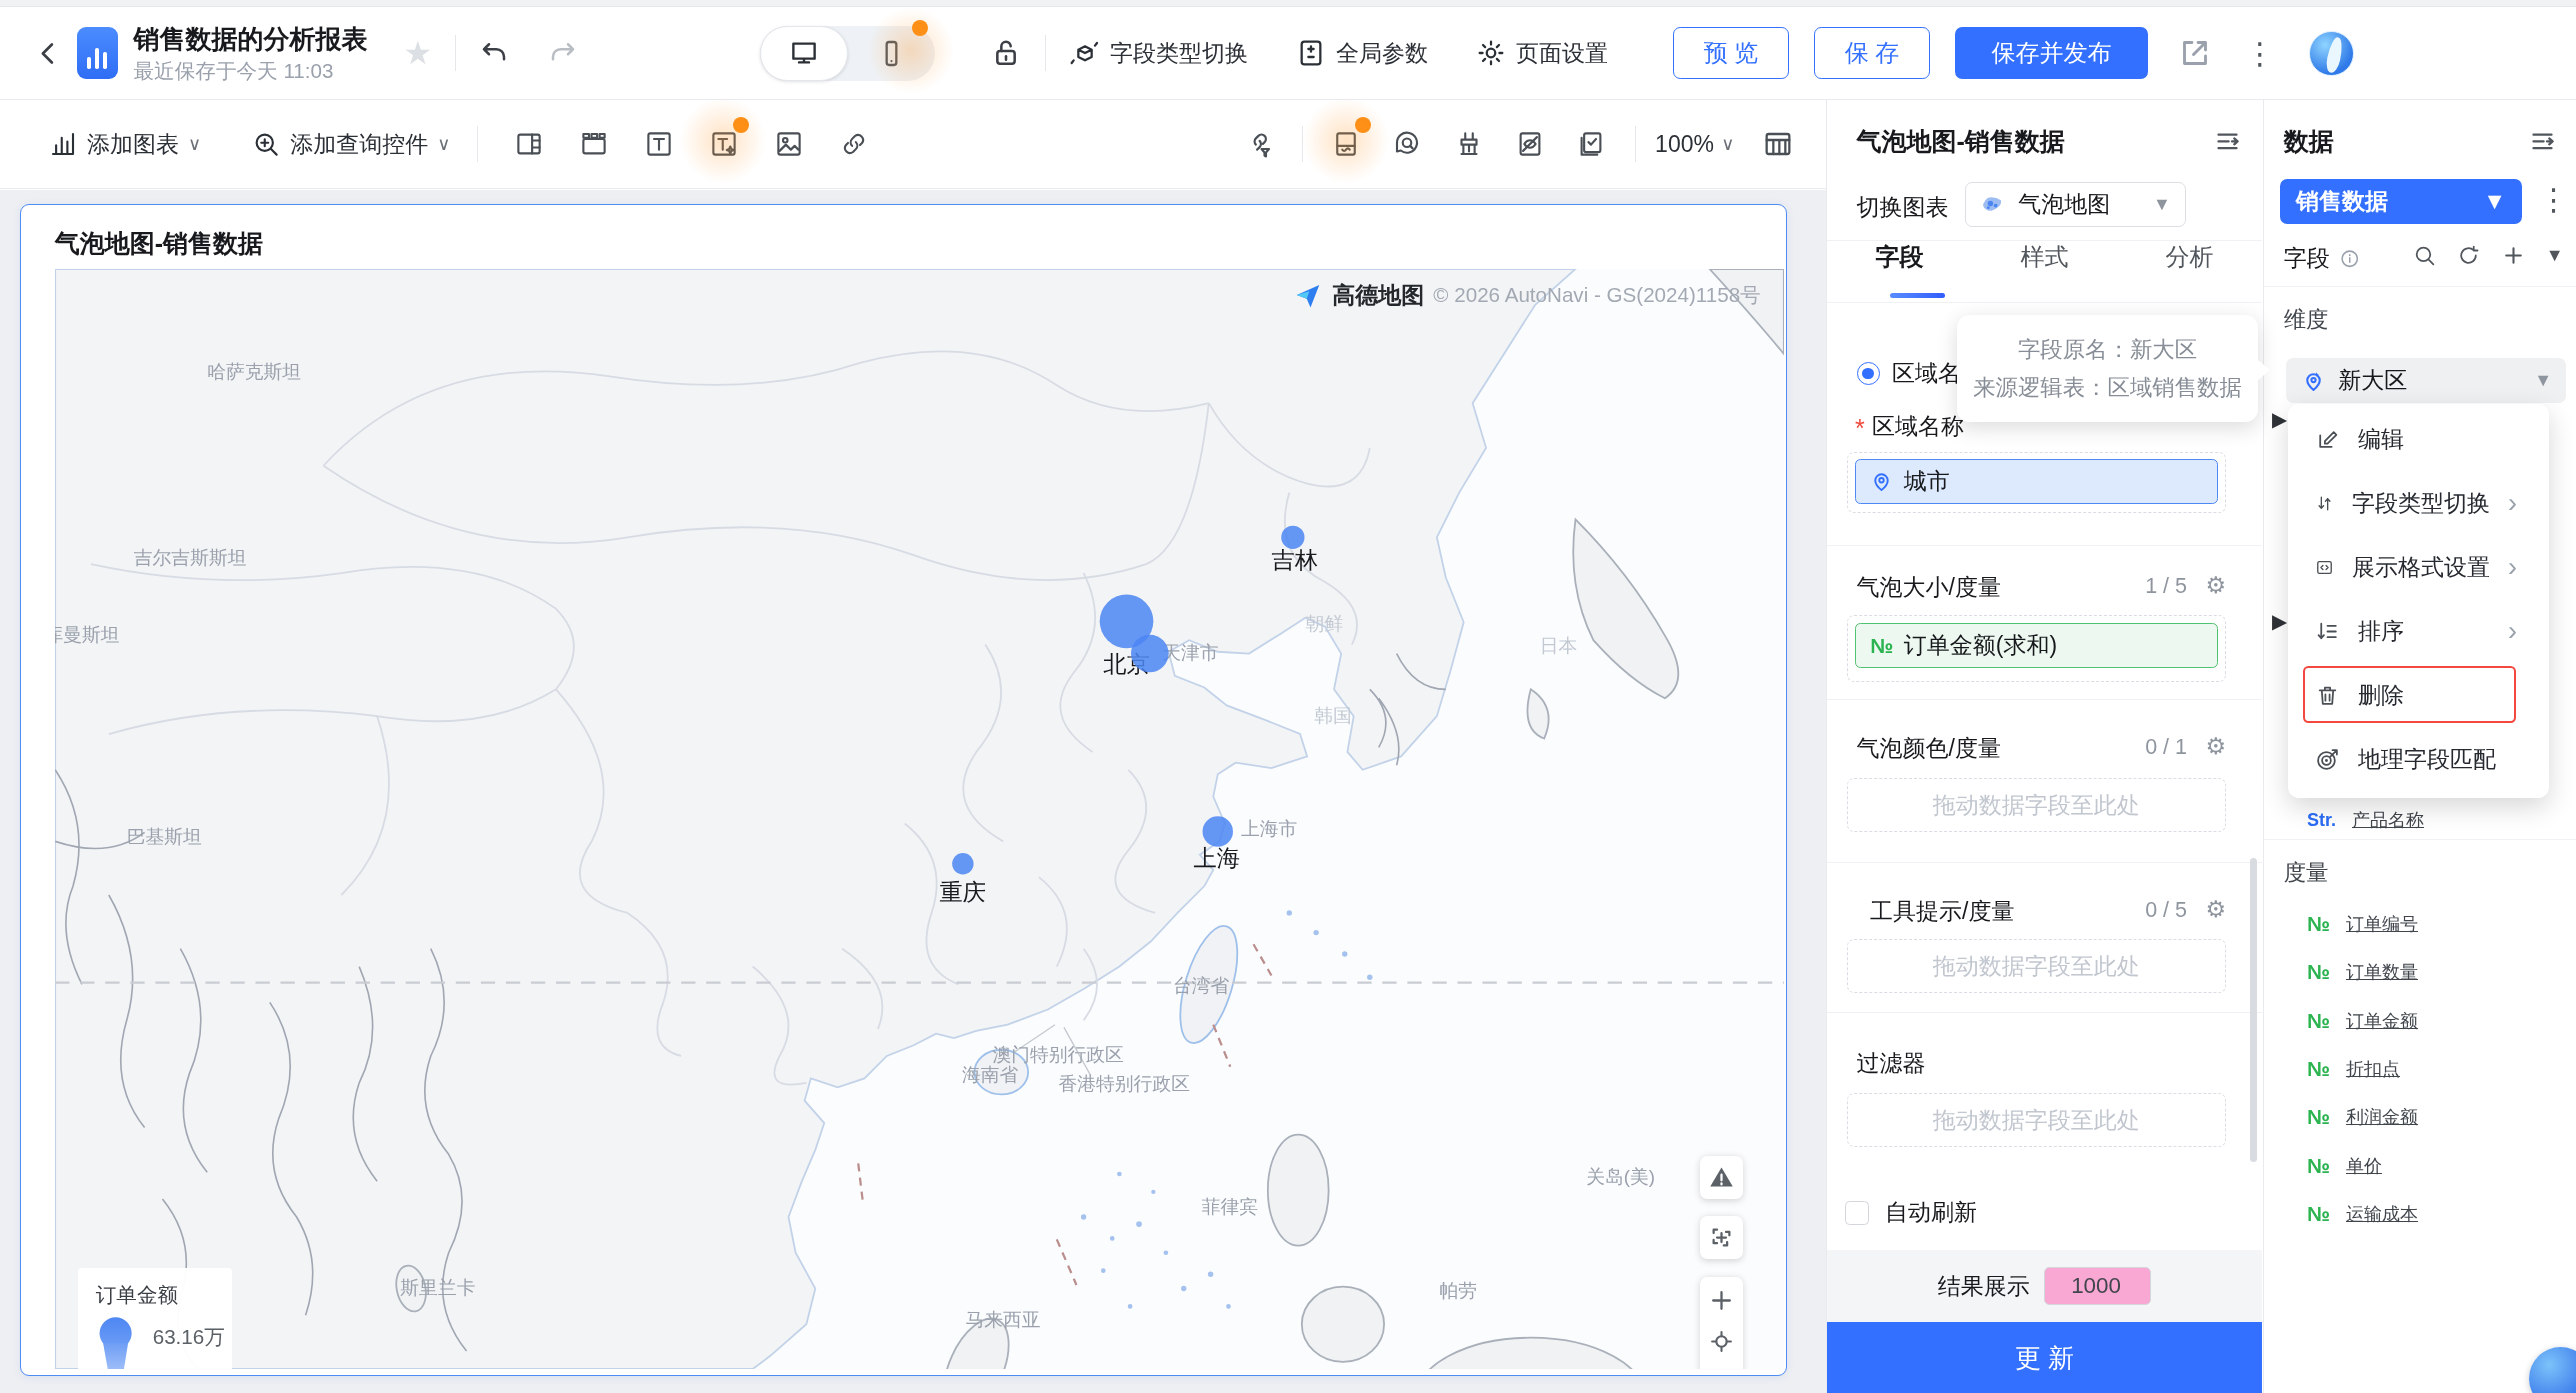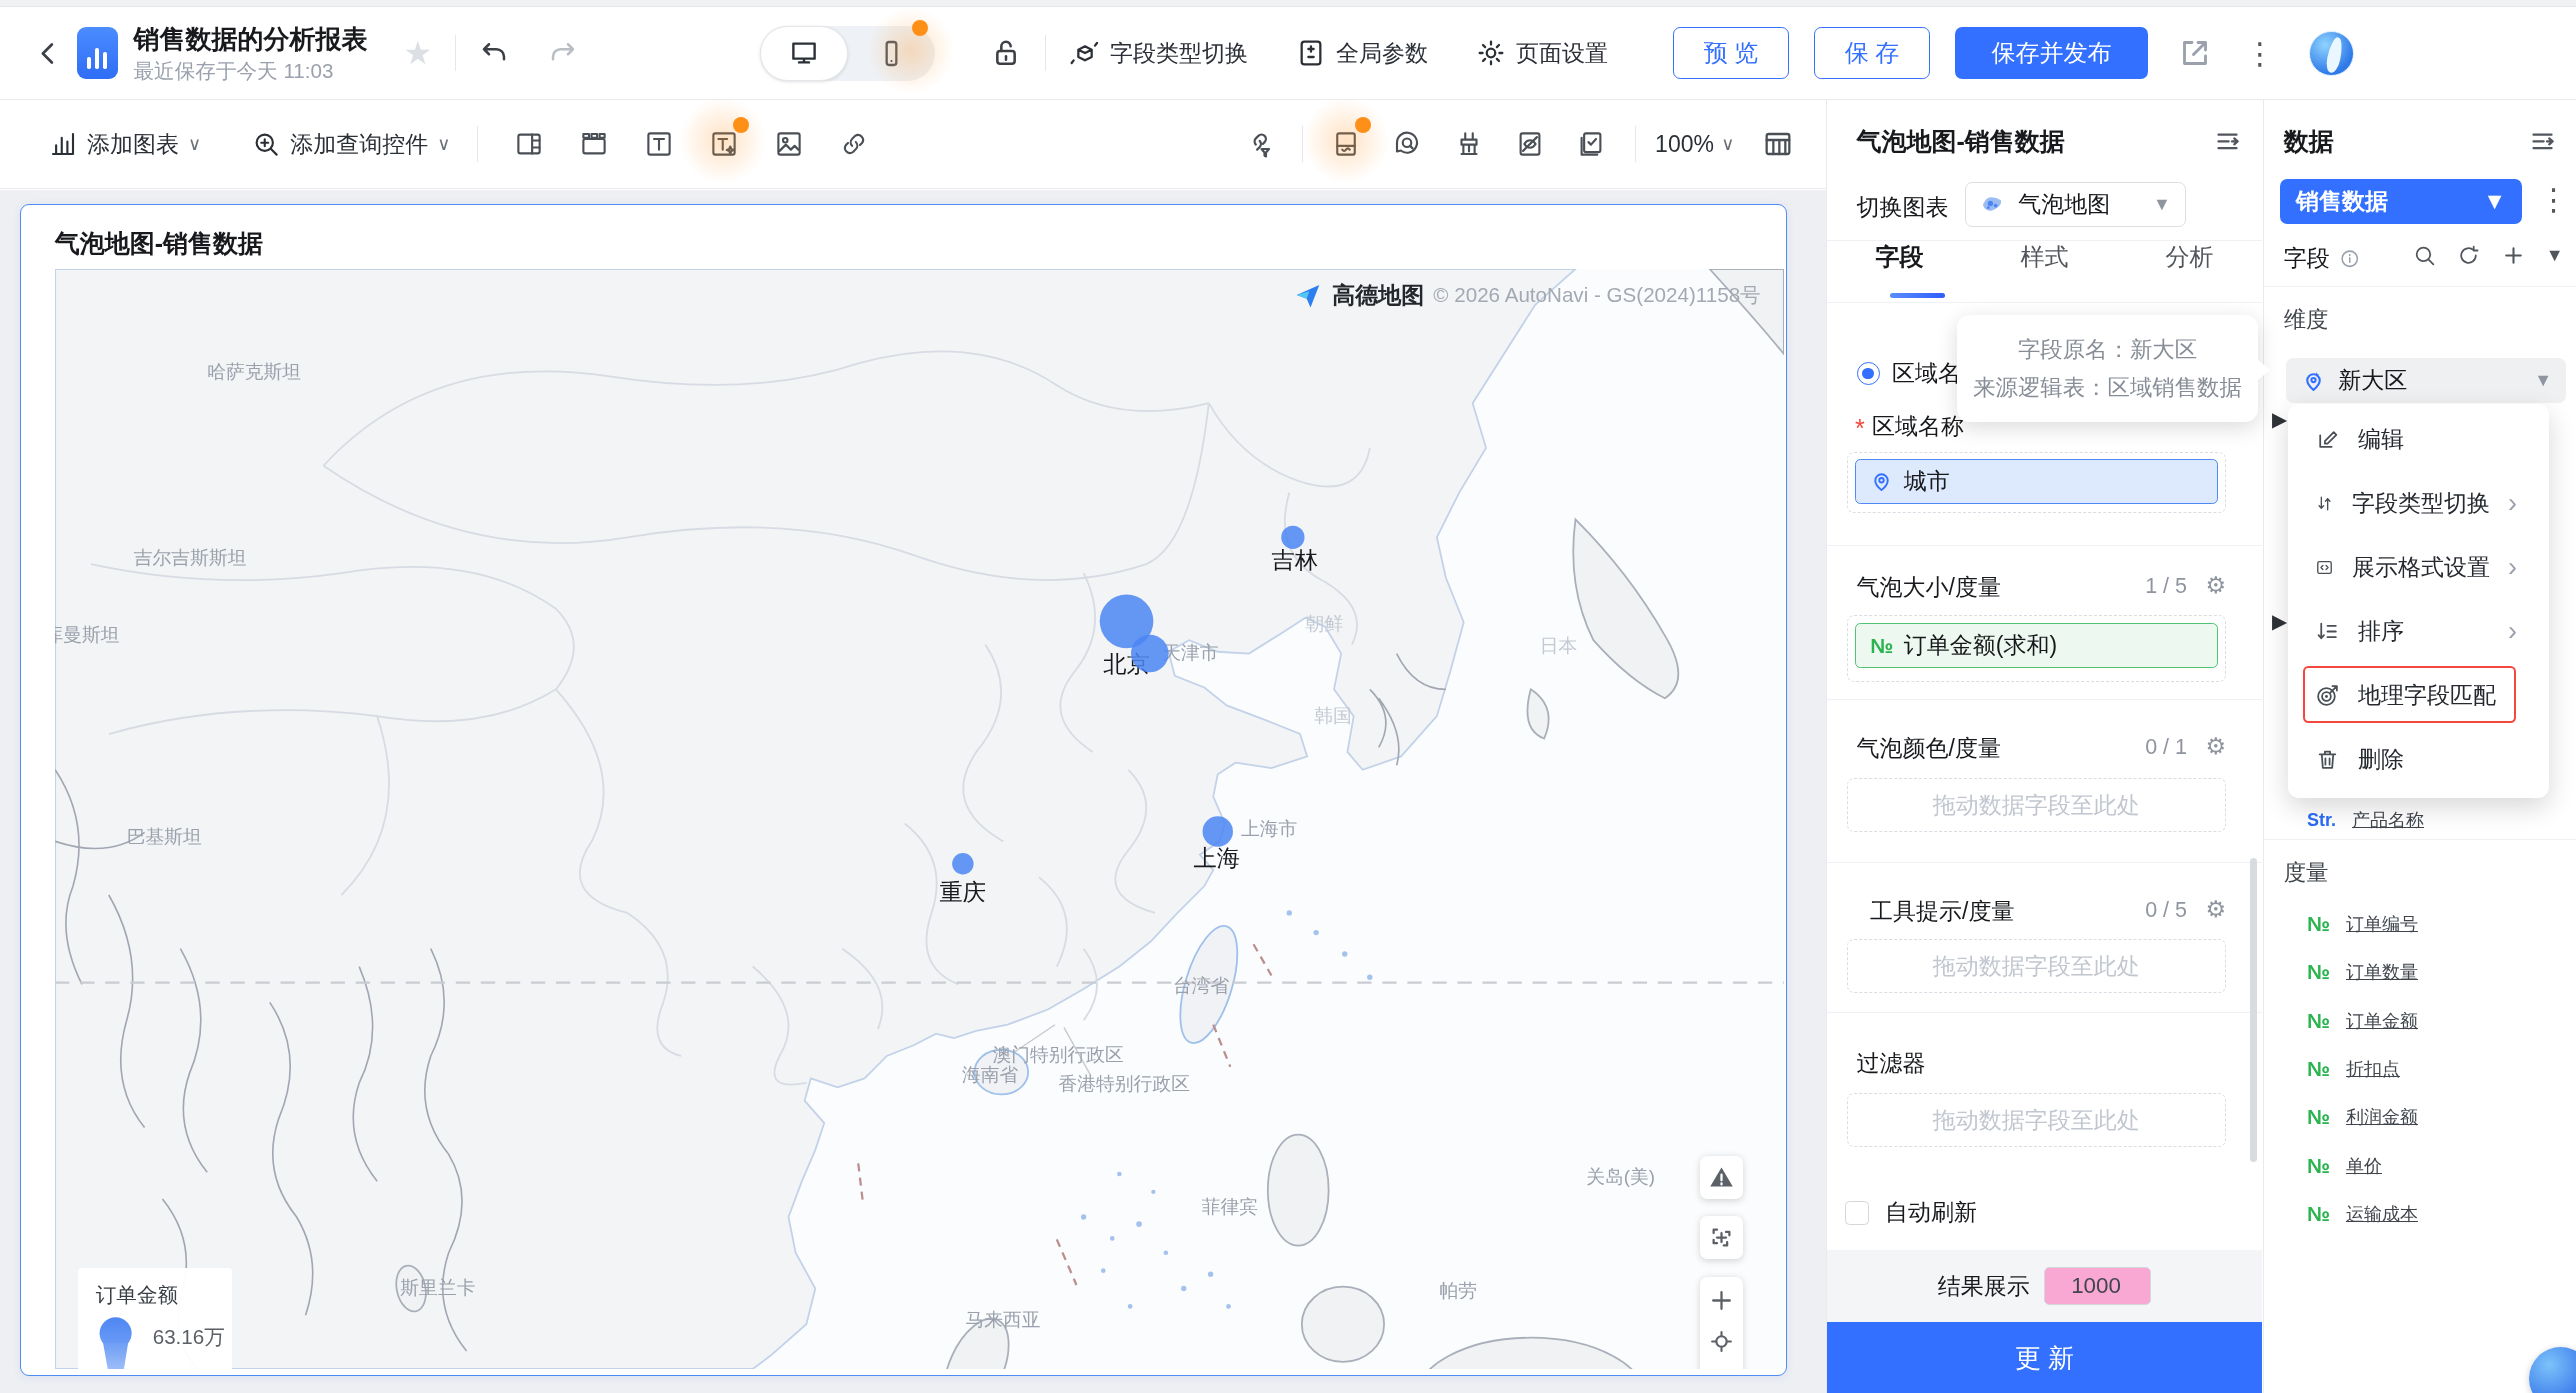--- a/index.html
+++ b/index.html
@@ -722,6 +722,12 @@
     </div>
     <div class="menuitem">
       <svg width="25" height="25" viewBox="0 0 24 24">
+          <path class="ic" d="M4.5 7h15M9.5 7V4.5h5V7M6.5 7l1 13h9l1-13M10 11v6M14 11v6"></path>
+        </svg>
+      <span class="mlabel">删除</span>
+    </div>
+    <div class="menuitem">
+      <svg width="25" height="25" viewBox="0 0 24 24">
           <circle class="ic" cx="11" cy="13" r="8"></circle>
           <circle class="ic" cx="11" cy="13" r="4.2"></circle>
           <circle cx="11" cy="13" r="1.4" fill="#4a4f55"></circle>
@@ -729,12 +735,6 @@
         </svg>
       <span class="mlabel">地理字段匹配</span>
     </div>
-    <div class="menuitem">
-      <svg width="25" height="25" viewBox="0 0 24 24">
-          <path class="ic" d="M4.5 7h15M9.5 7V4.5h5V7M6.5 7l1 13h9l1-13M10 11v6M14 11v6"></path>
-        </svg>
-      <span class="mlabel">删除</span>
-    </div>
     <div id="redbox"></div>
   </div>
 

